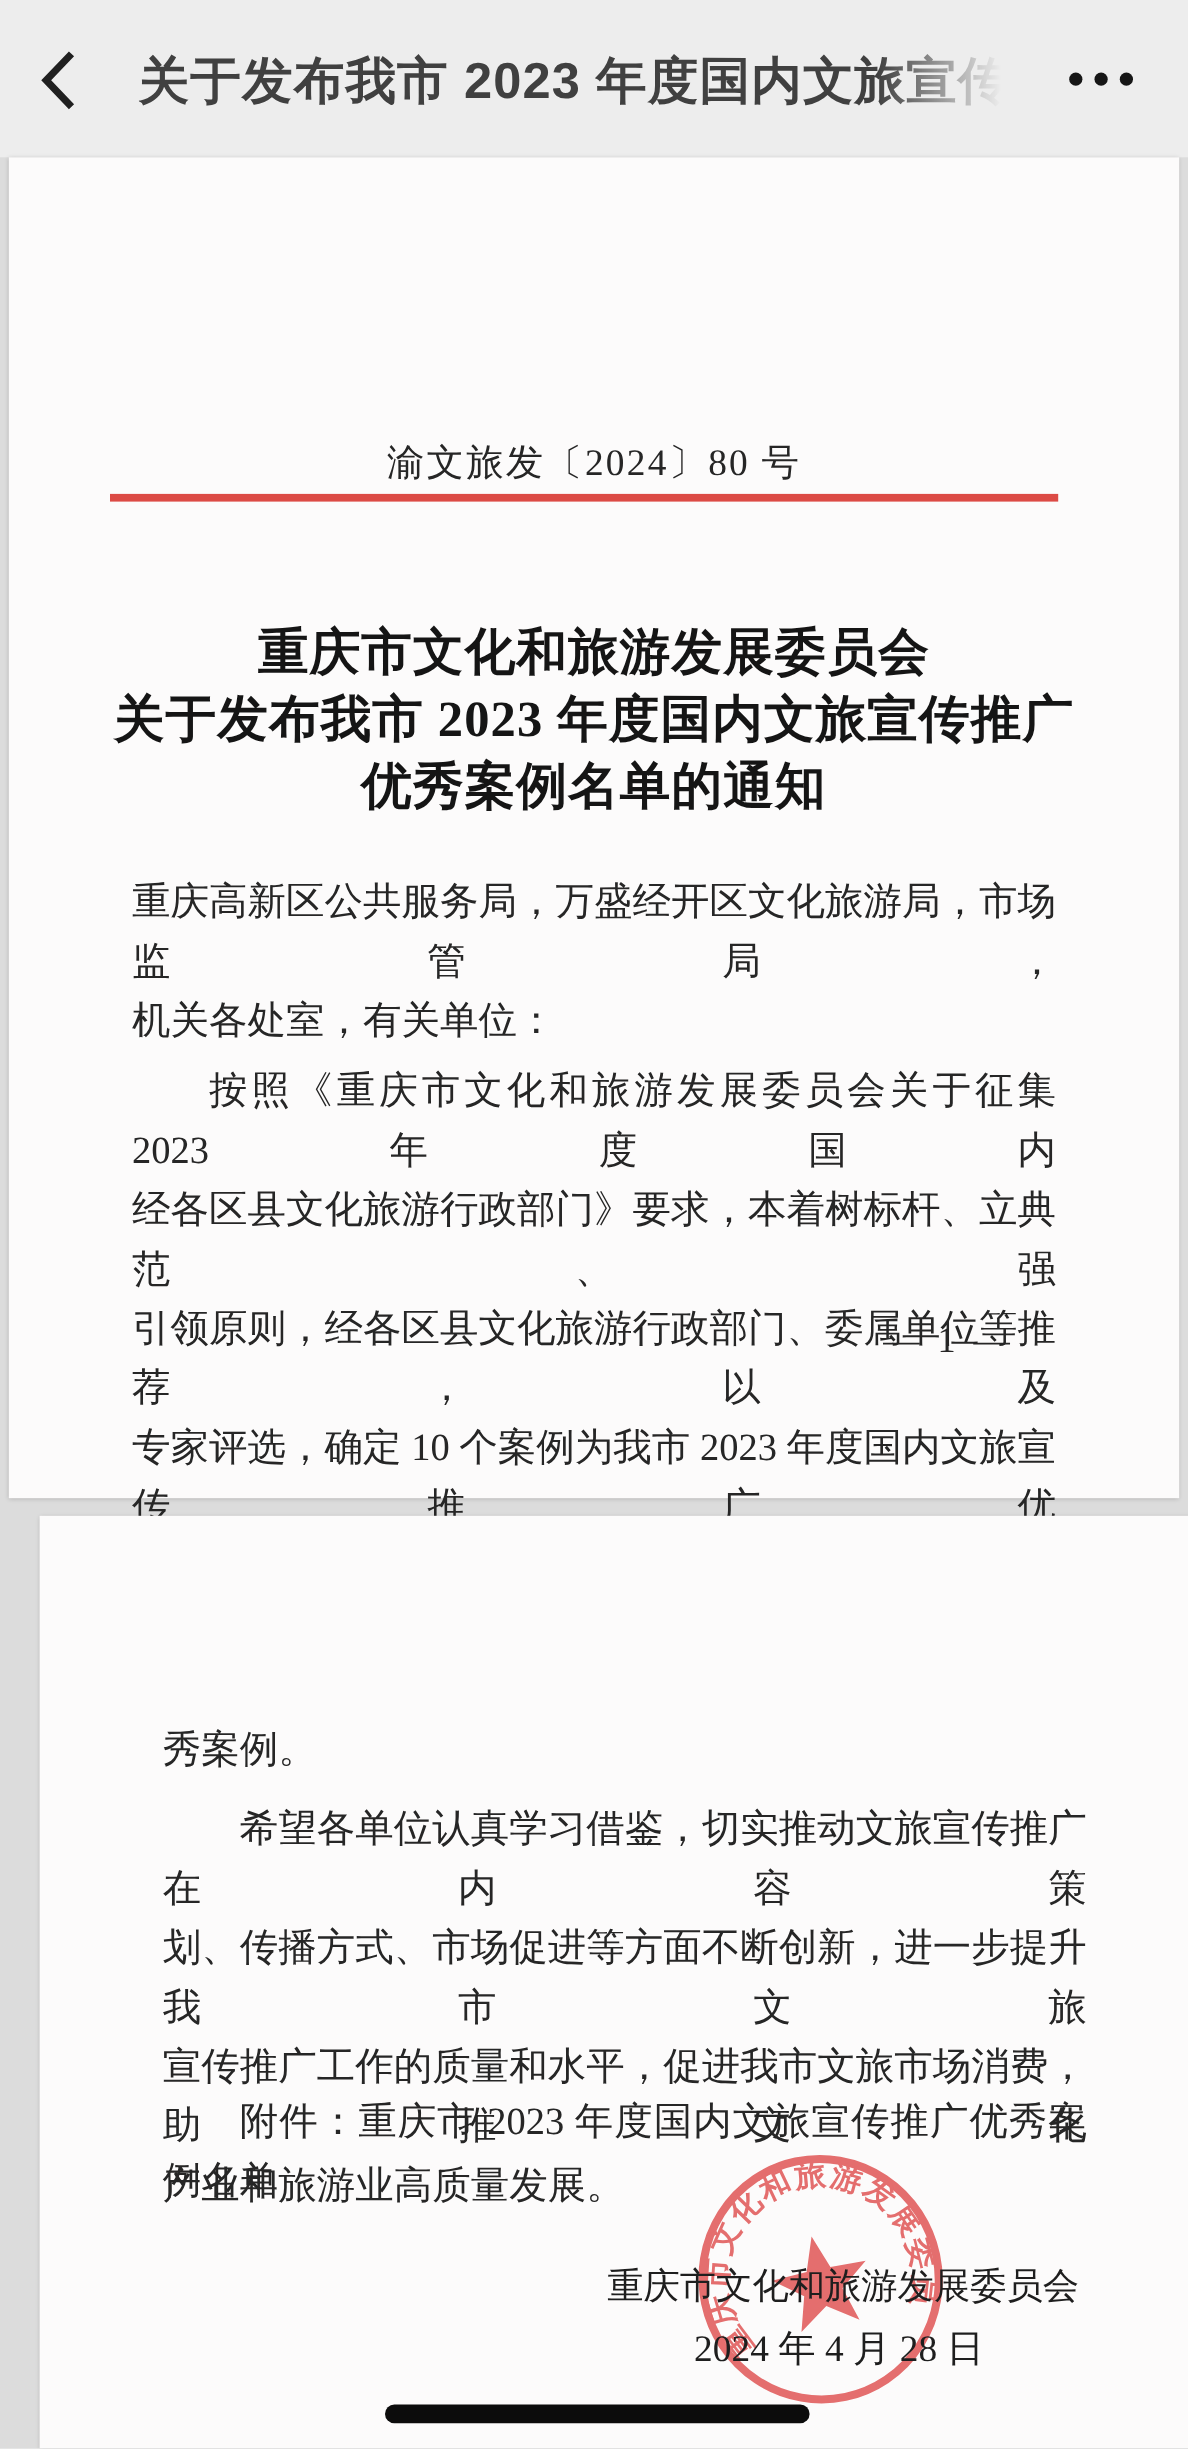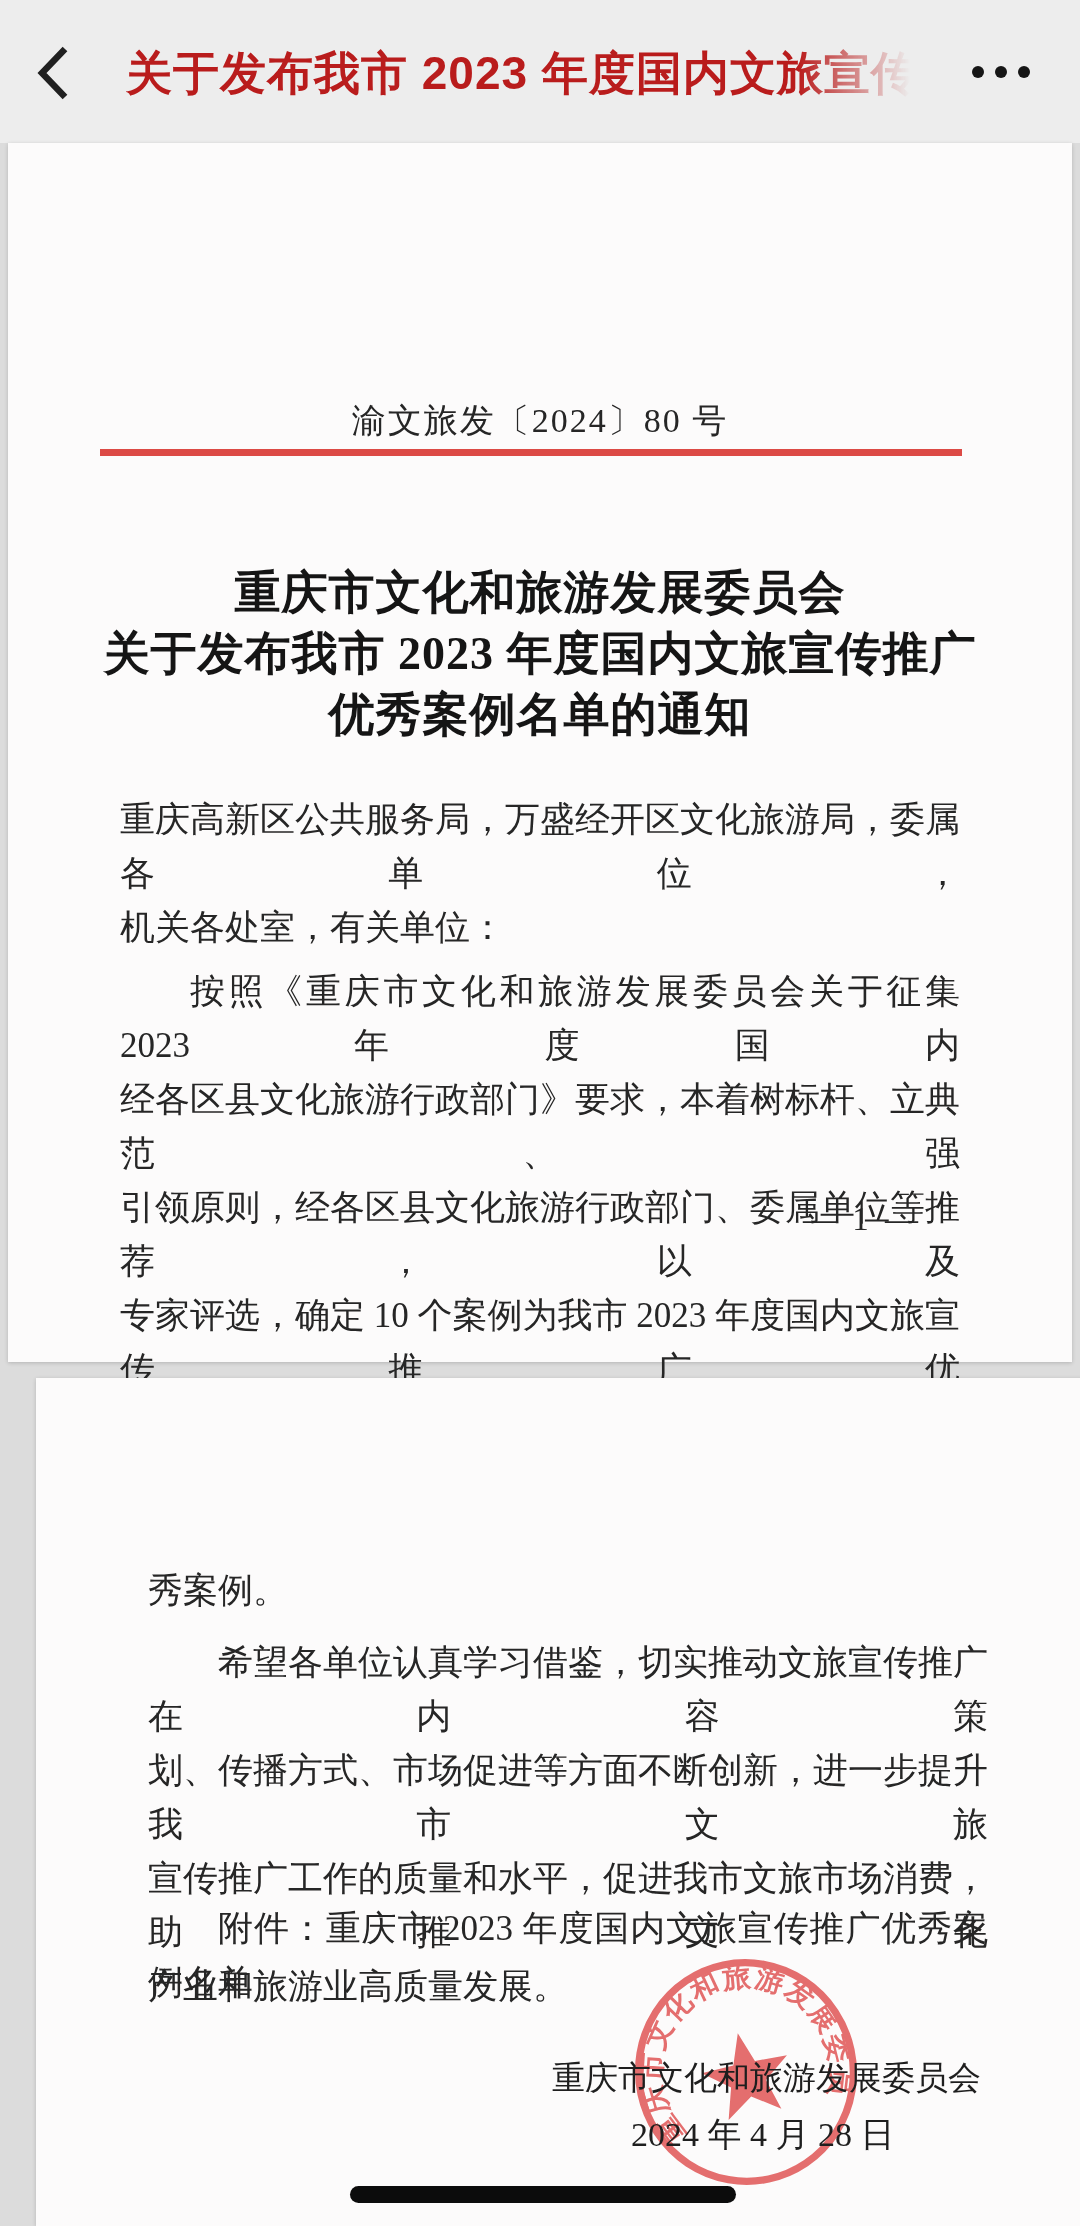--- a/index.html
+++ b/index.html
@@ -13,7 +13,7 @@
             font-family:"Liberation Sans","DejaVu Sans",sans-serif; }
   .back-btn { position:absolute; left:34px; top:44px; width:40px; height:58px; cursor:pointer; }
   .nav-title { position:absolute; left:126px; top:44px; width:800px; height:58px;
-               font-size:46px; font-weight:600; color:#b91c1c; white-space:nowrap; overflow:hidden;
+               font-size:46px; font-weight:600; color:#404040; white-space:nowrap; overflow:hidden;
                letter-spacing:1px; line-height:58px;
                -webkit-mask-image:linear-gradient(90deg,#000 84%,transparent 98%);
                mask-image:linear-gradient(90deg,#000 84%,transparent 98%); }

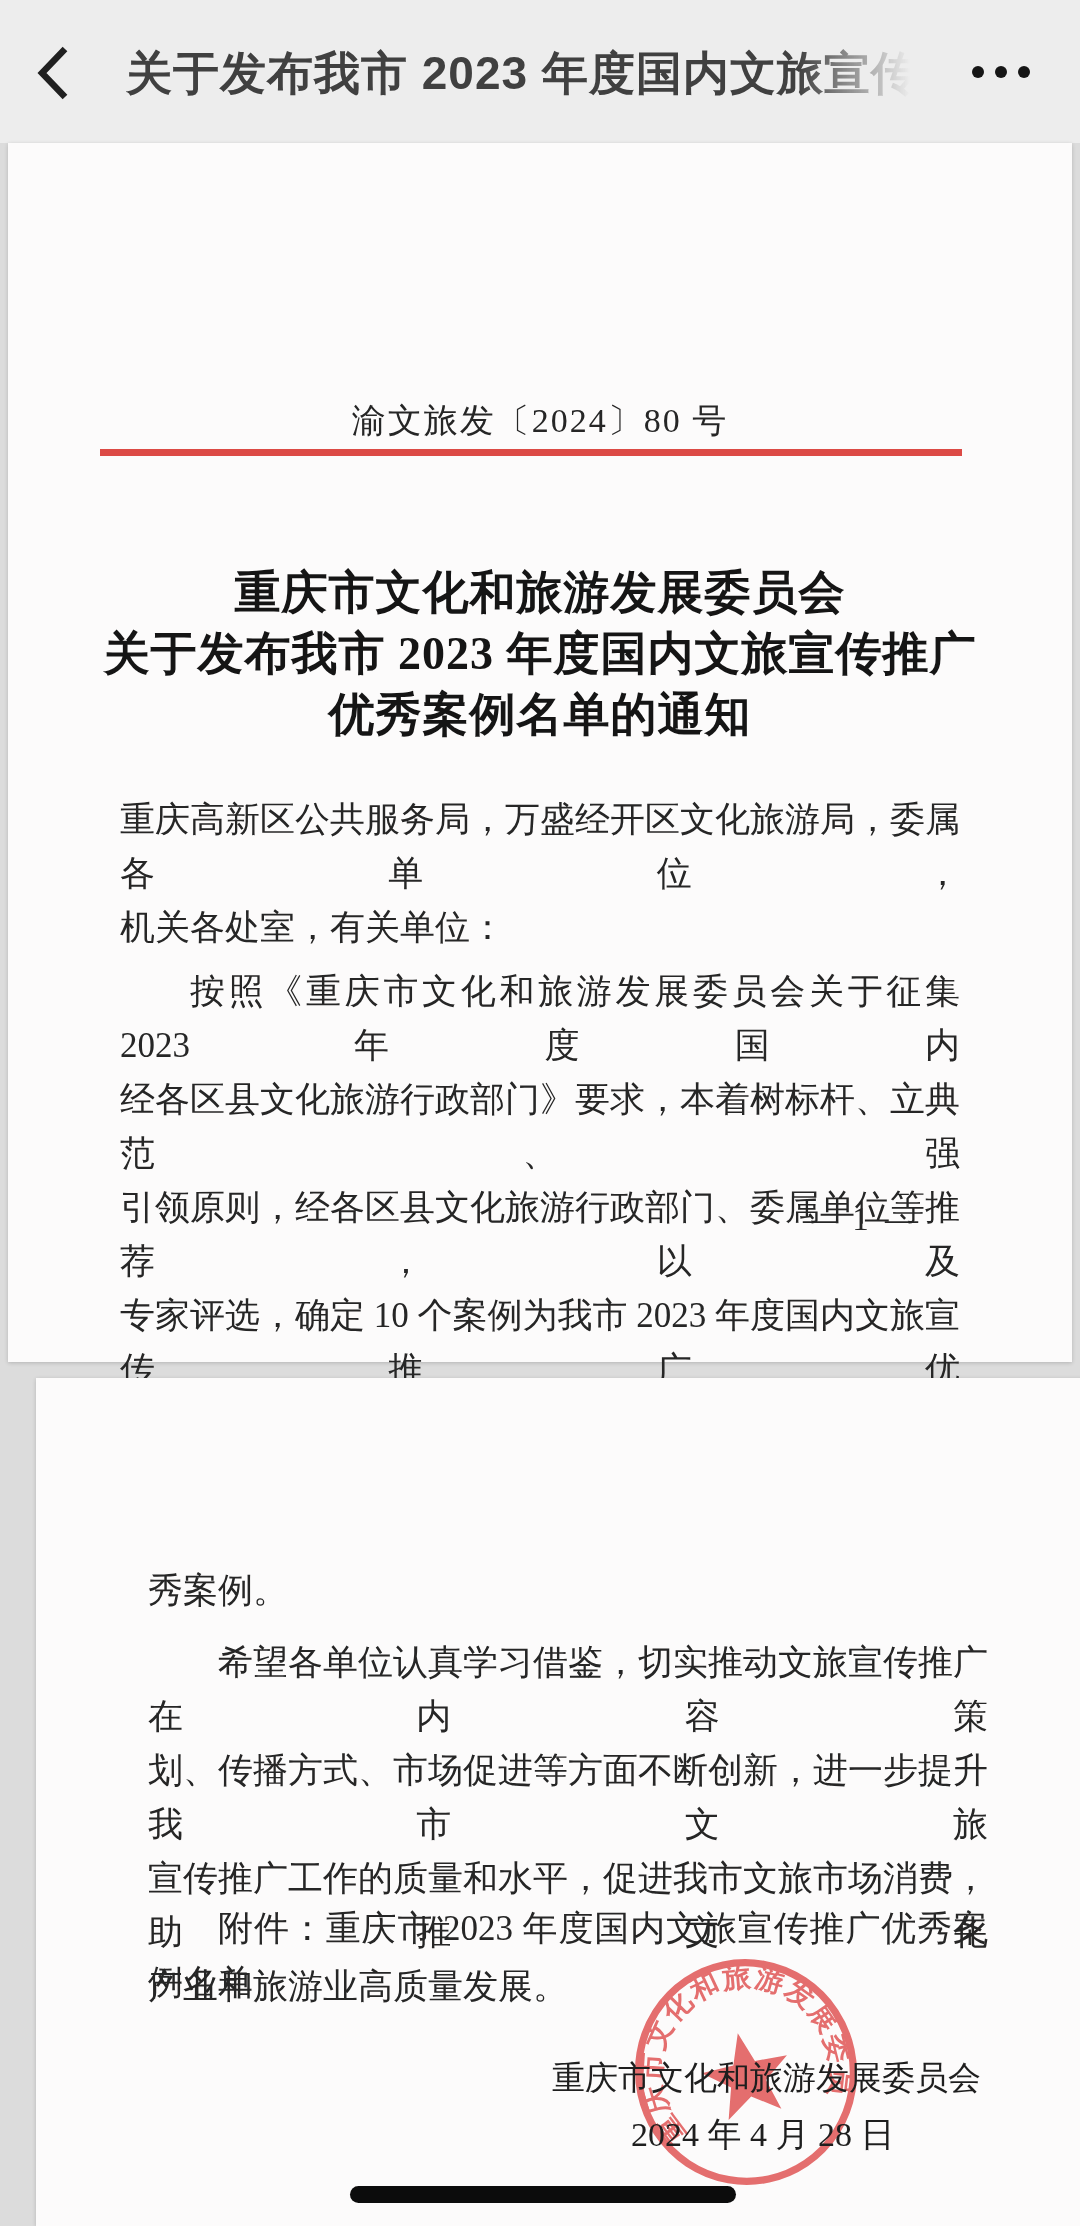--- a/index.html
+++ b/index.html
@@ -90,7 +90,7 @@
     </div>
 
     <div class="bodyblock b1a">
-      <div class="line">重庆高新区公共服务局，万盛经开区文化旅游局，委属各单位，</div>
+      <div class="line">重庆高新区公共服务局，万盛经开区文化旅游局，市场监管局，</div>
       <div class="line end">机关各处室，有关单位：</div>
     </div>
 

